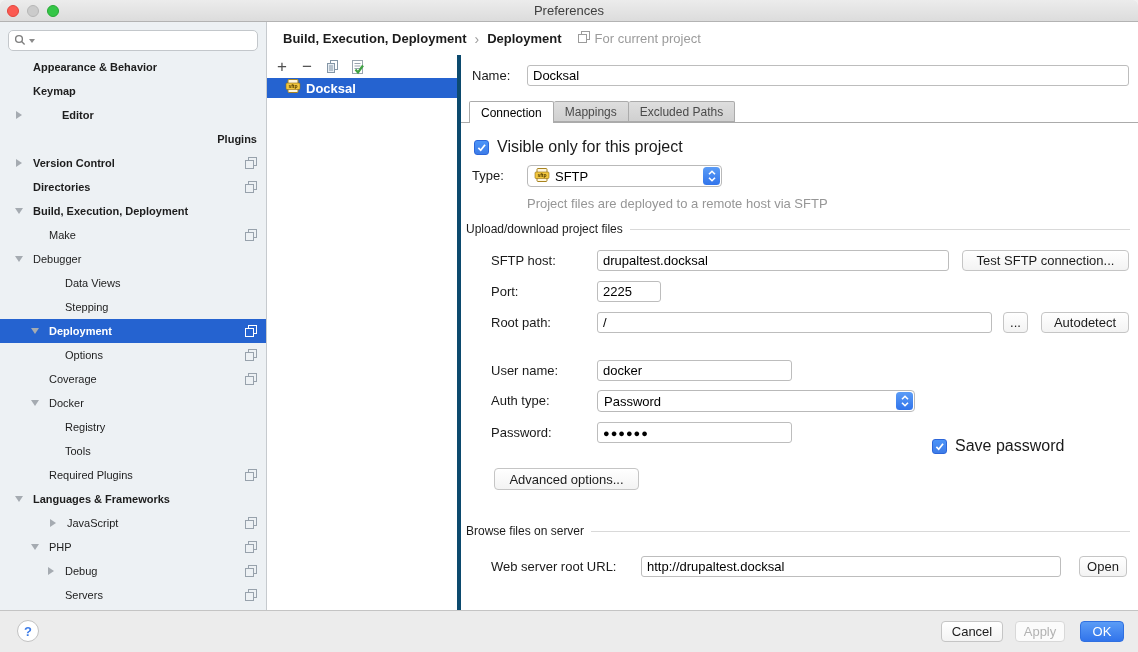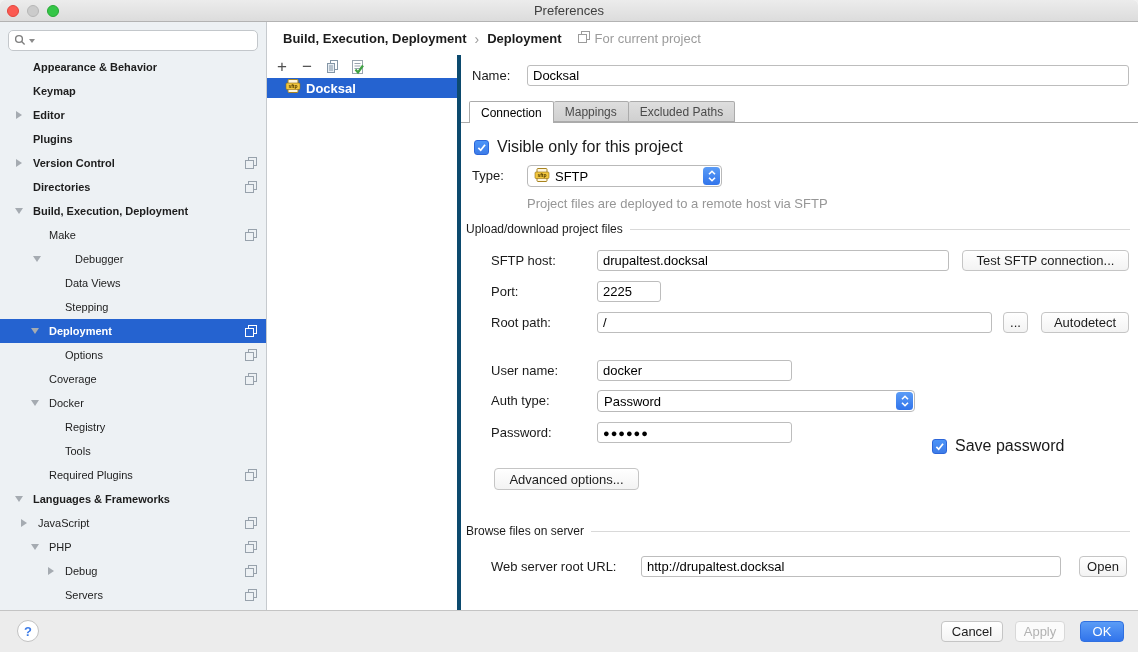--- a/index.html
+++ b/index.html
@@ -119,7 +119,7 @@
           <span class="tree-arrow"></span>
           <span class="tree-label">Keymap</span>
         </div>
-        <div class="tree-row bold" style="padding-left: 14px;">
+        <div class="tree-row bold" style="padding-left: 14px; gap: 29px;">
           <span class="tree-arrow">
             <span class="arr-c"></span>
           </span>

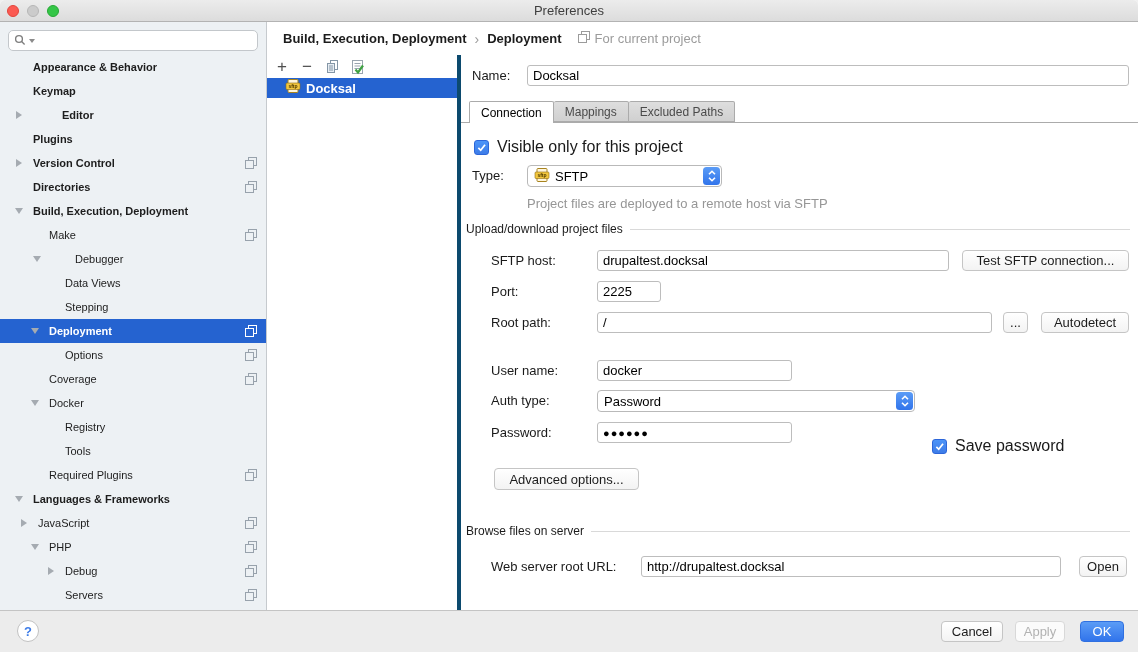--- a/index.html
+++ b/index.html
@@ -125,7 +125,7 @@
           </span>
           <span class="tree-label">Editor</span>
         </div>
-        <div class="tree-row bold" style="padding-left: 14px;">
+        <div class="tree-row bold" style="padding-left: 14px; justify-content: flex-end;">
           <span class="tree-arrow"></span>
           <span class="tree-label">Plugins</span>
         </div>

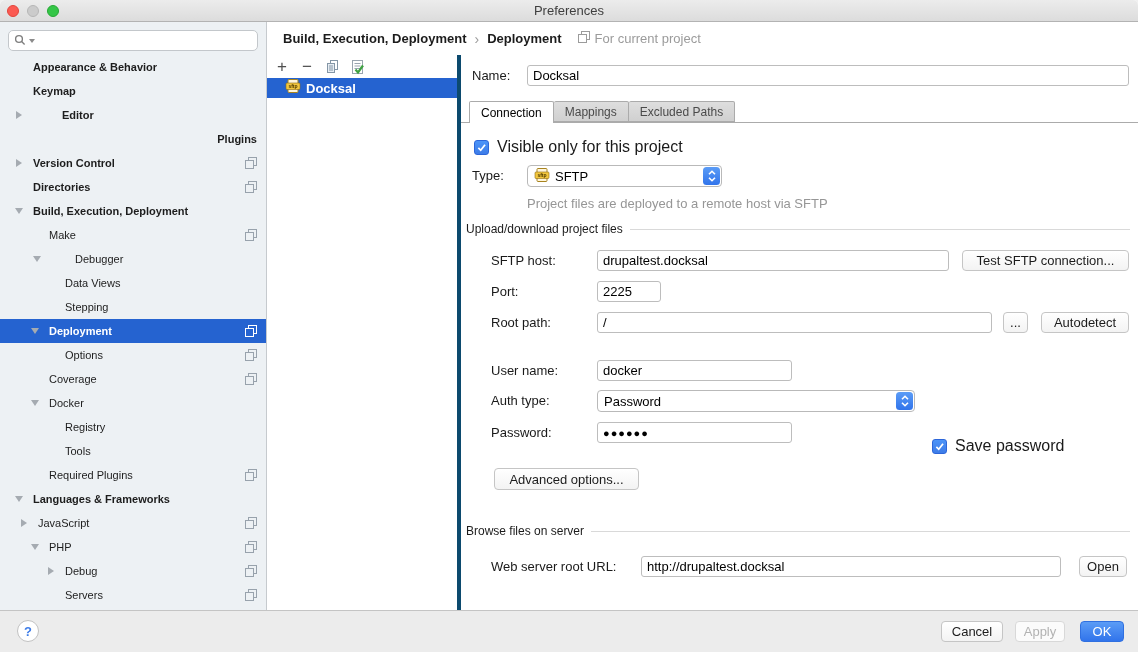--- a/index.html
+++ b/index.html
@@ -167,7 +167,7 @@
    </svg>
           </span>
         </div>
-        <div class="tree-row" style="padding-left: 32px; gap: 24px;">
+        <div class="tree-row" style="padding-left: 14px;">
           <span class="tree-arrow">
             <span class="arr-e"></span>
           </span>

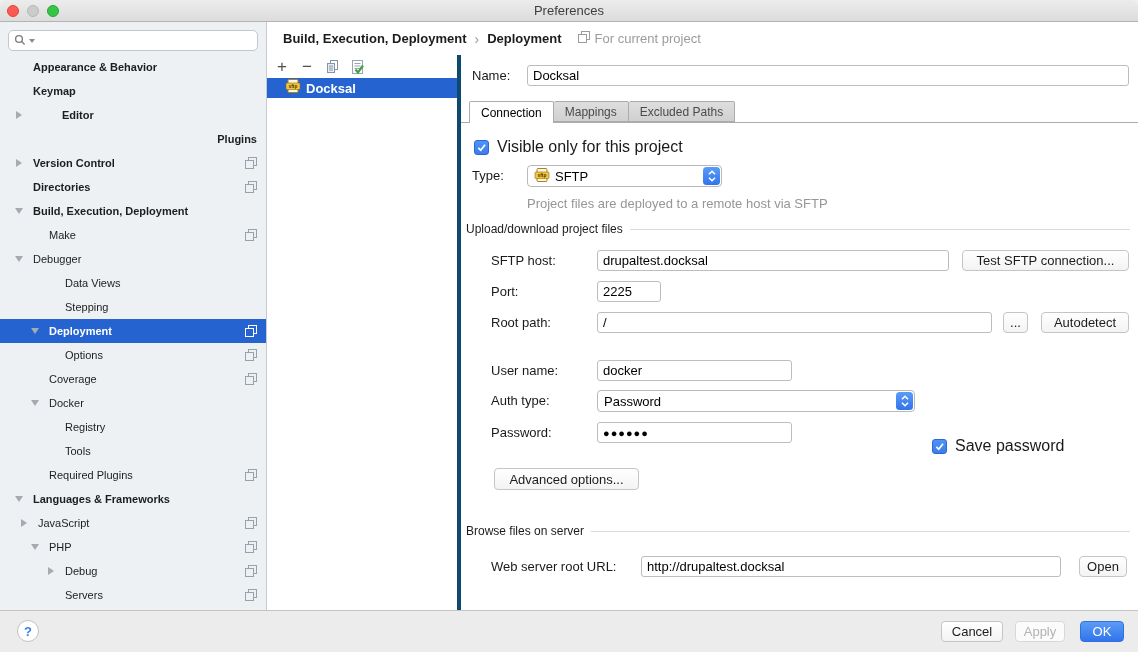--- a/index.html
+++ b/index.html
@@ -243,7 +243,7 @@
           </span>
           <span class="tree-label">Languages &amp; Frameworks</span>
         </div>
-        <div class="tree-row" style="padding-left: 19px; text-align: center;">
+        <div class="tree-row" style="padding-left: 48px; text-align: center;">
           <span class="tree-arrow">
             <span class="arr-c"></span>
           </span>

